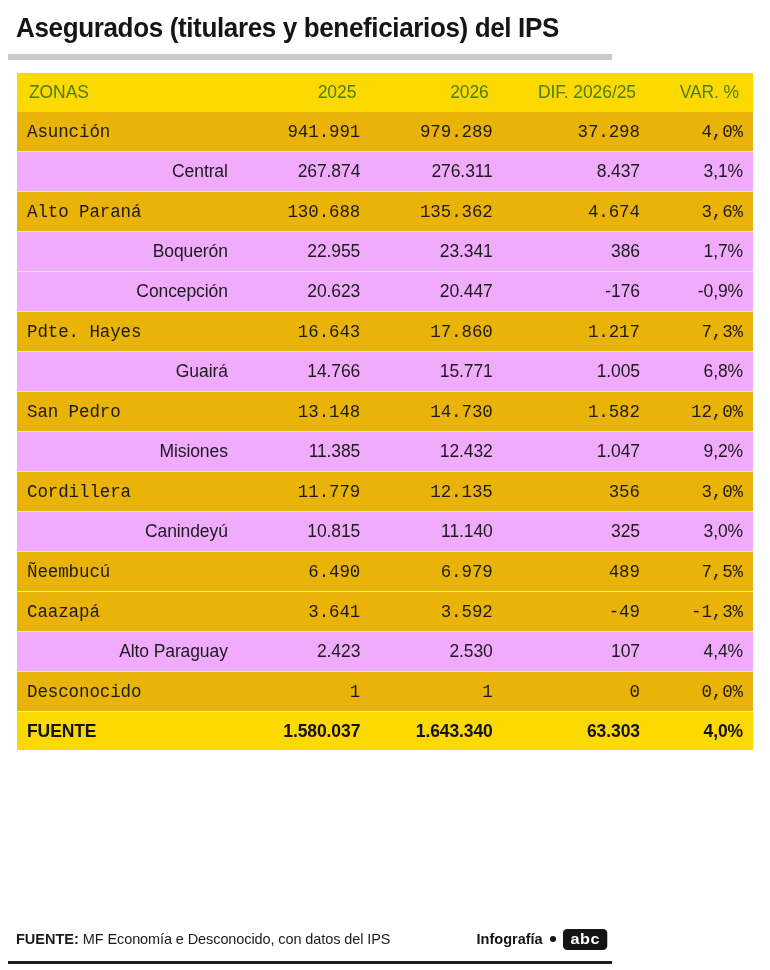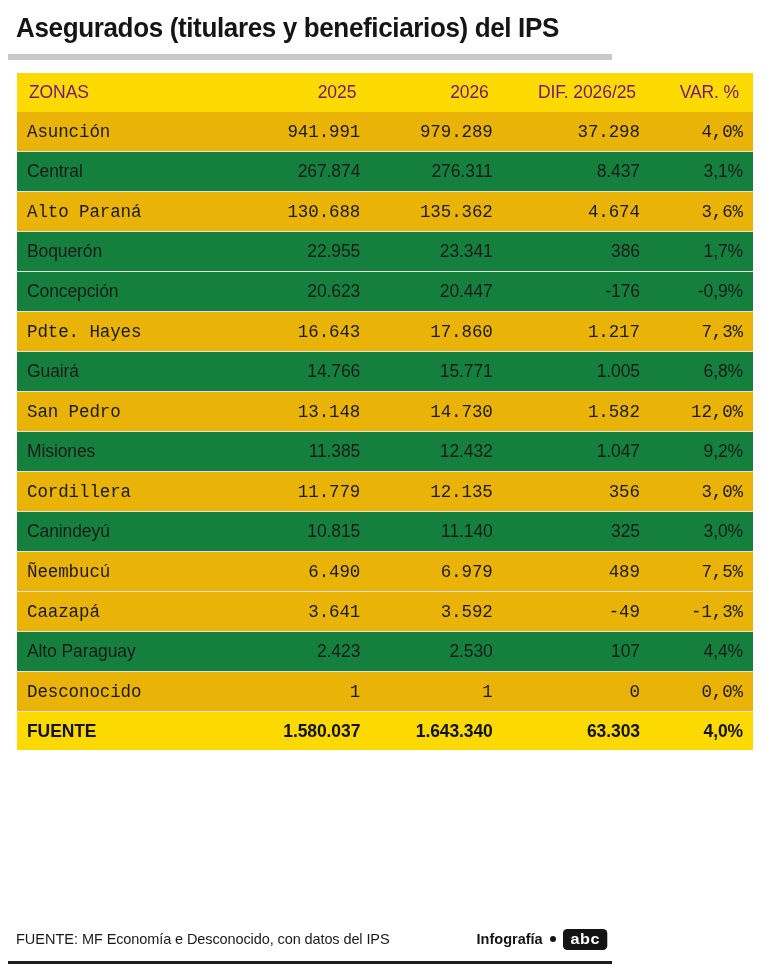--- a/index.html
+++ b/index.html
@@ -86,7 +86,7 @@
     font-weight: 700;
     font-size: 17.5px;
     letter-spacing: 0.1px;
-    color: #701a75;
+    color: #4d7c0f;
   }
   thead th.lbl { text-align: left;  padding-left: 12px; }
   thead th.num { text-align: right; padding-right: 14px; }

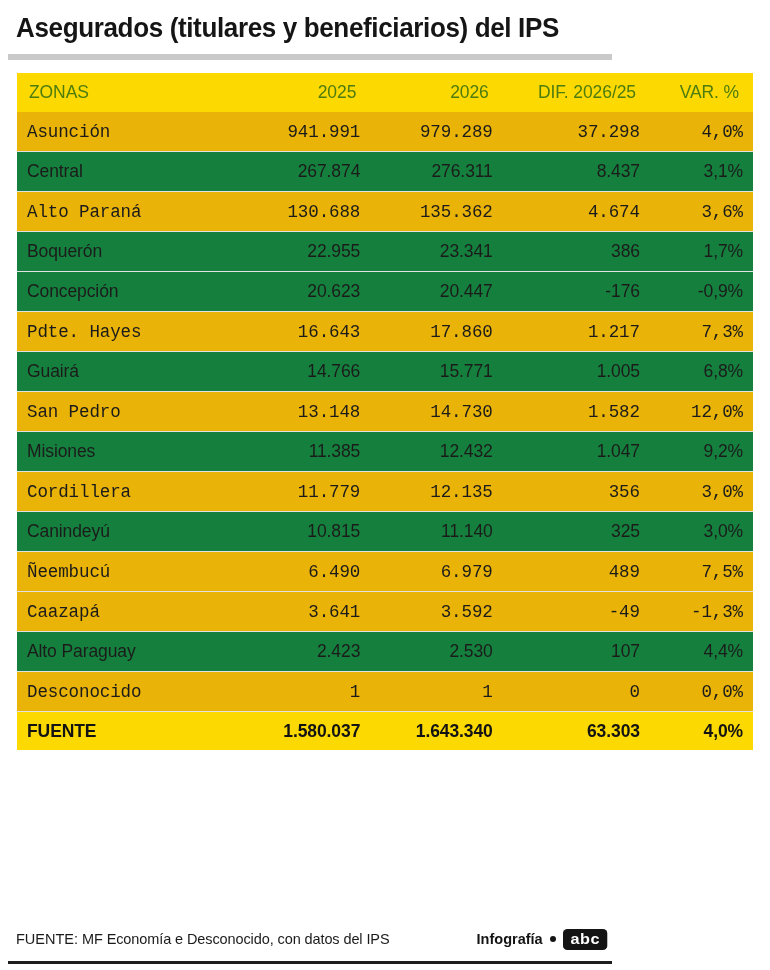--- a/index.html
+++ b/index.html
@@ -92,7 +92,7 @@
   thead th.num { text-align: right; padding-right: 14px; }
 
   tbody tr.r-odd  td { background: #eab308; font-family: Liberation Mono, monospace; }
-  tbody tr.r-even td { background: #15803d; }
+  tbody tr.r-even td { background: #f0abfc; text-align: right; }
   tbody tr td {
     border-bottom: 1px solid #e2e2e2;
   }

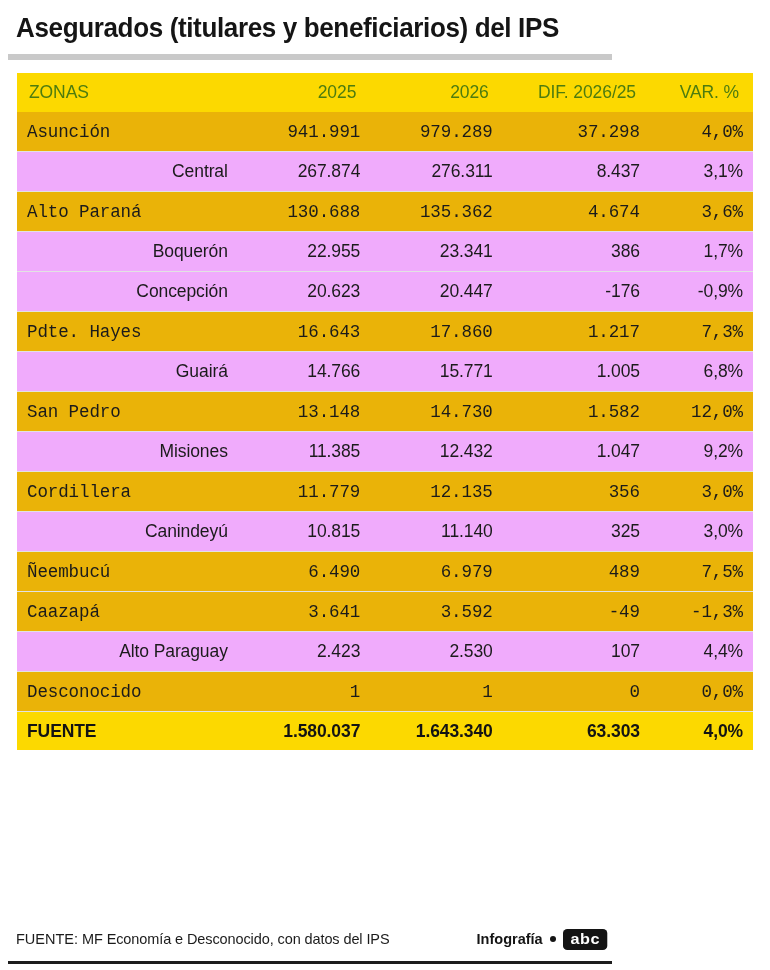--- a/index.html
+++ b/index.html
@@ -143,7 +143,7 @@
     white-space: nowrap;
   }
   .source .src-label {
-    font-weight: 400;
+    font-weight: 700;
     letter-spacing: 0;
   }
   .credit {

